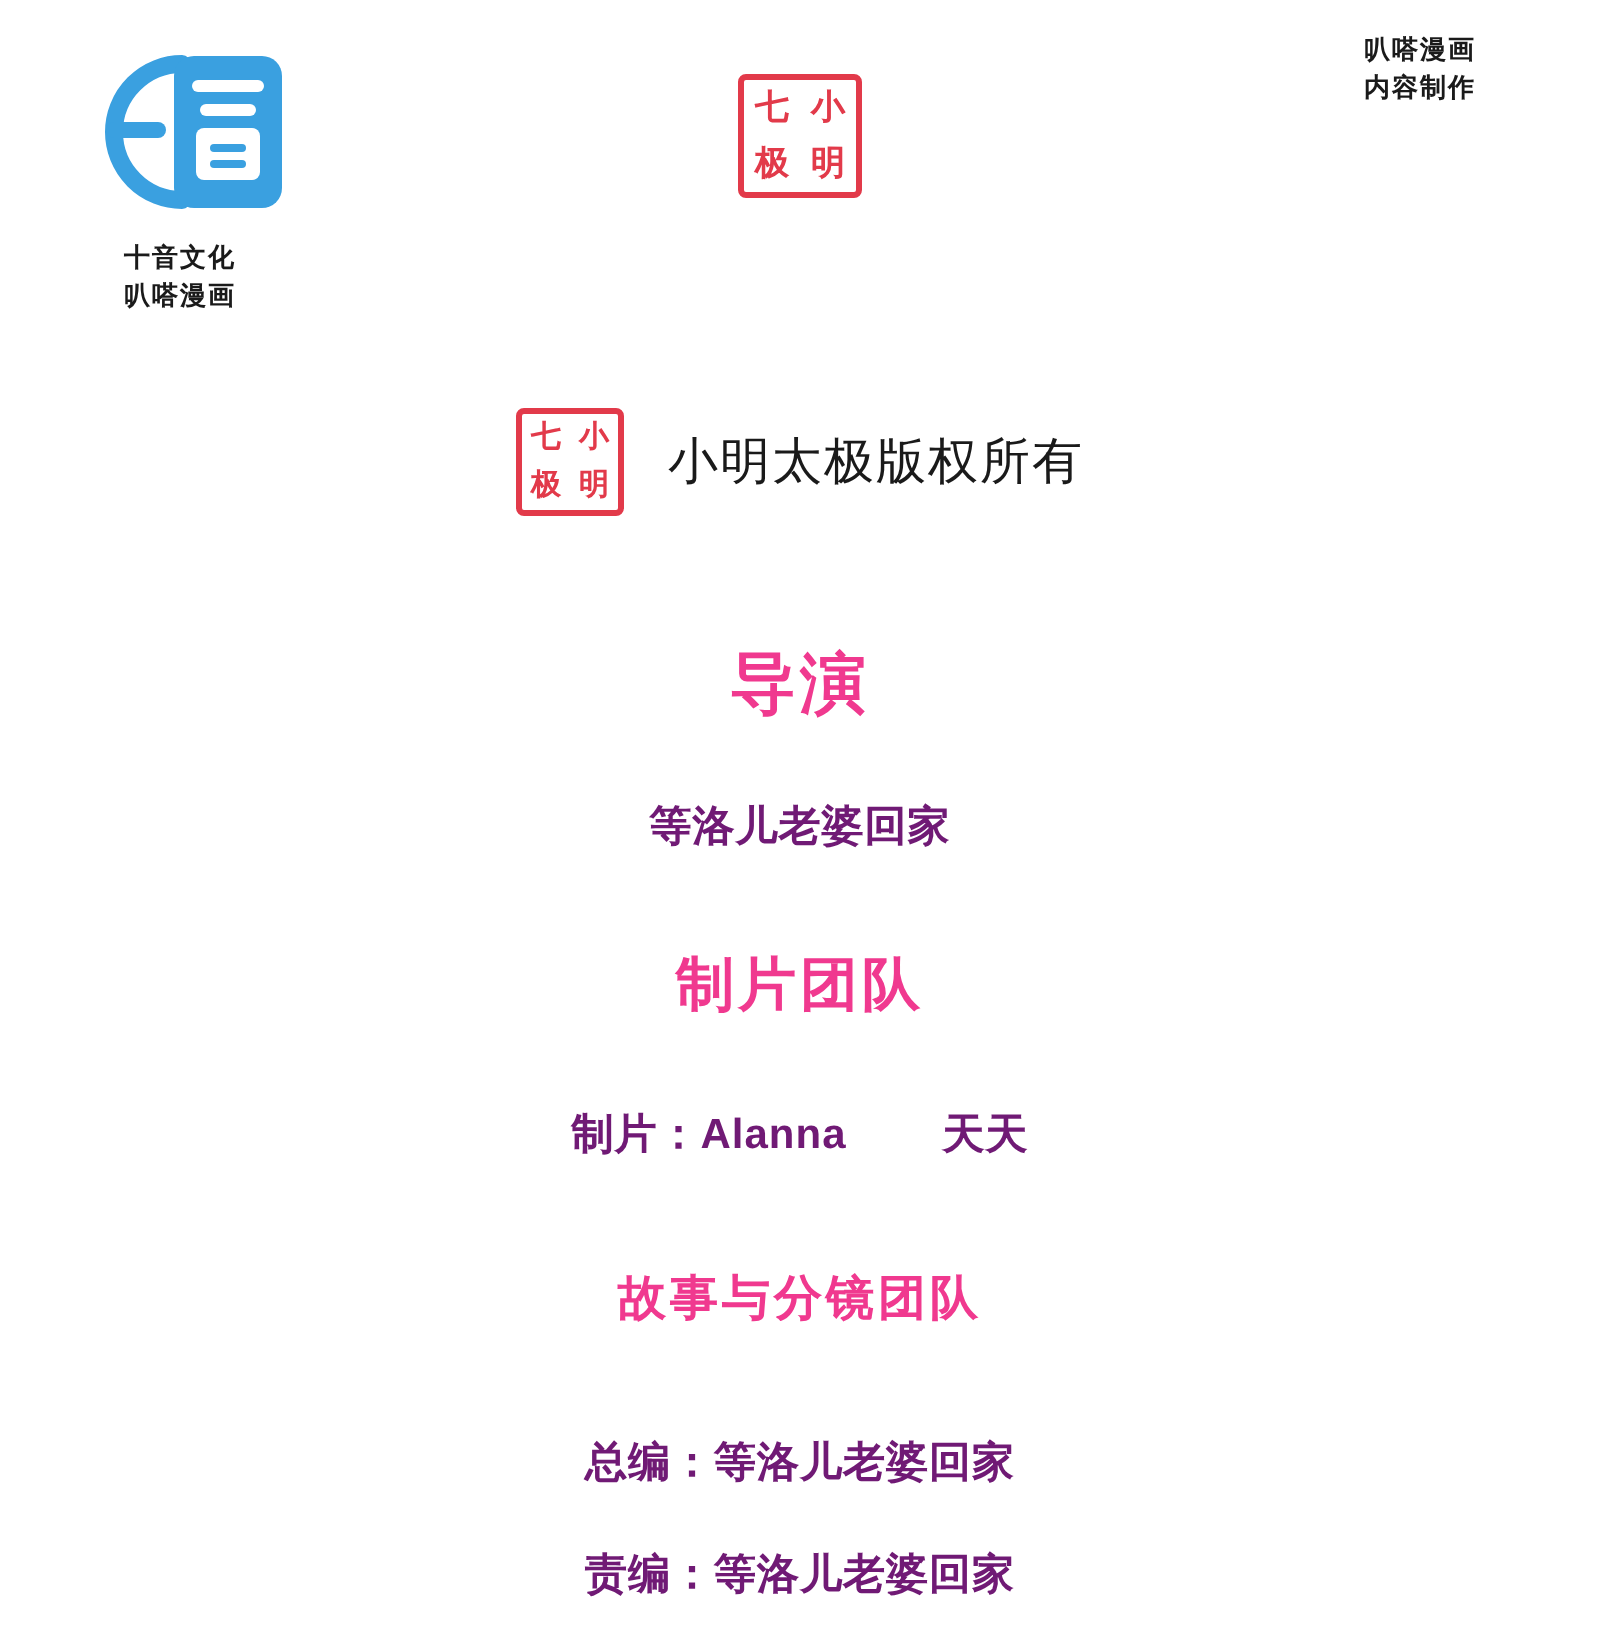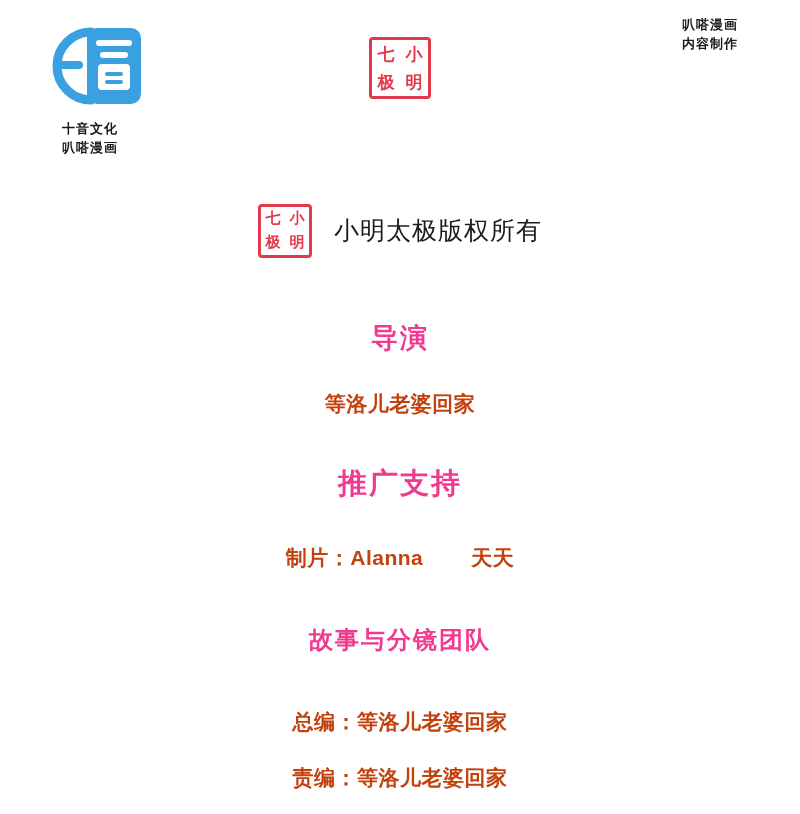--- a/index.html
+++ b/index.html
@@ -98,7 +98,7 @@
     letter-spacing: 2px;
     margin: 0;
   }
-  .section-title.t1 { font-size: 27px; }
+  .section-title.t1 { font-size: 33px; }
   .section-title.t2 { font-size: 29px; }
   .section-title.t3 { font-size: 24px; }
 

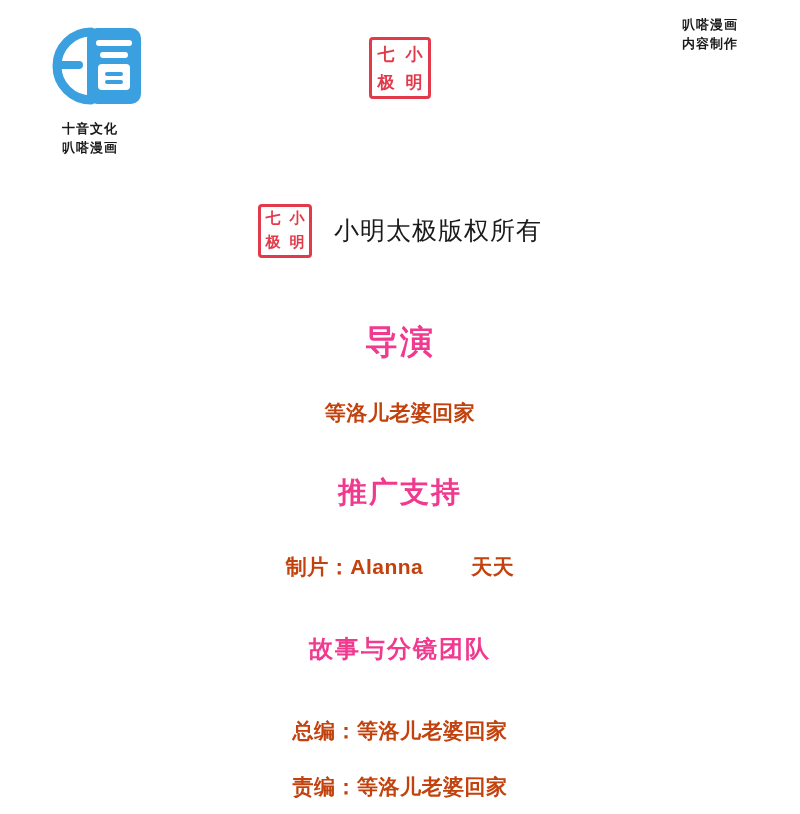--- a/index.html
+++ b/index.html
@@ -106,7 +106,7 @@
     font-size: 21px;
     font-weight: bold;
     letter-spacing: 0.5px;
-    color: #c2410c;
+    color: #701a75;
   }
   .credit-line .gap { display: inline-block; width: 48px; }
 

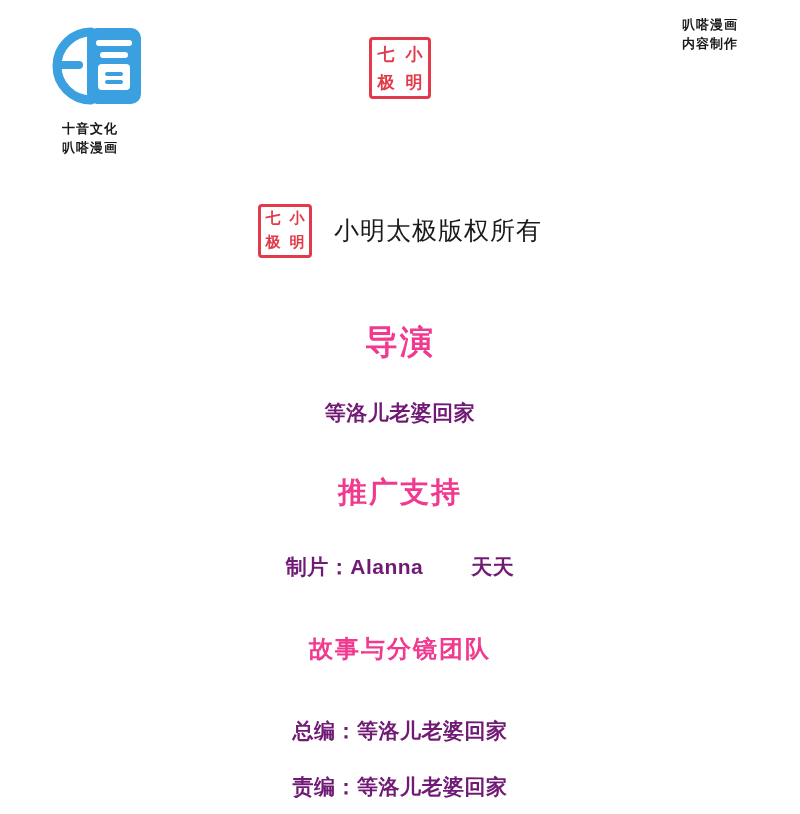--- a/index.html
+++ b/index.html
@@ -179,7 +179,7 @@
   </div>
 
   <div class="sp-46"></div>
-  <div class="section-title t2">推广支持</div>
+  <div class="section-title t2">制片团队</div>
   <div class="sp-40"></div>
   <div class="credit-line">
     <span>制片：</span><span>Alanna</span><span class="gap"></span><span>天天</span>

